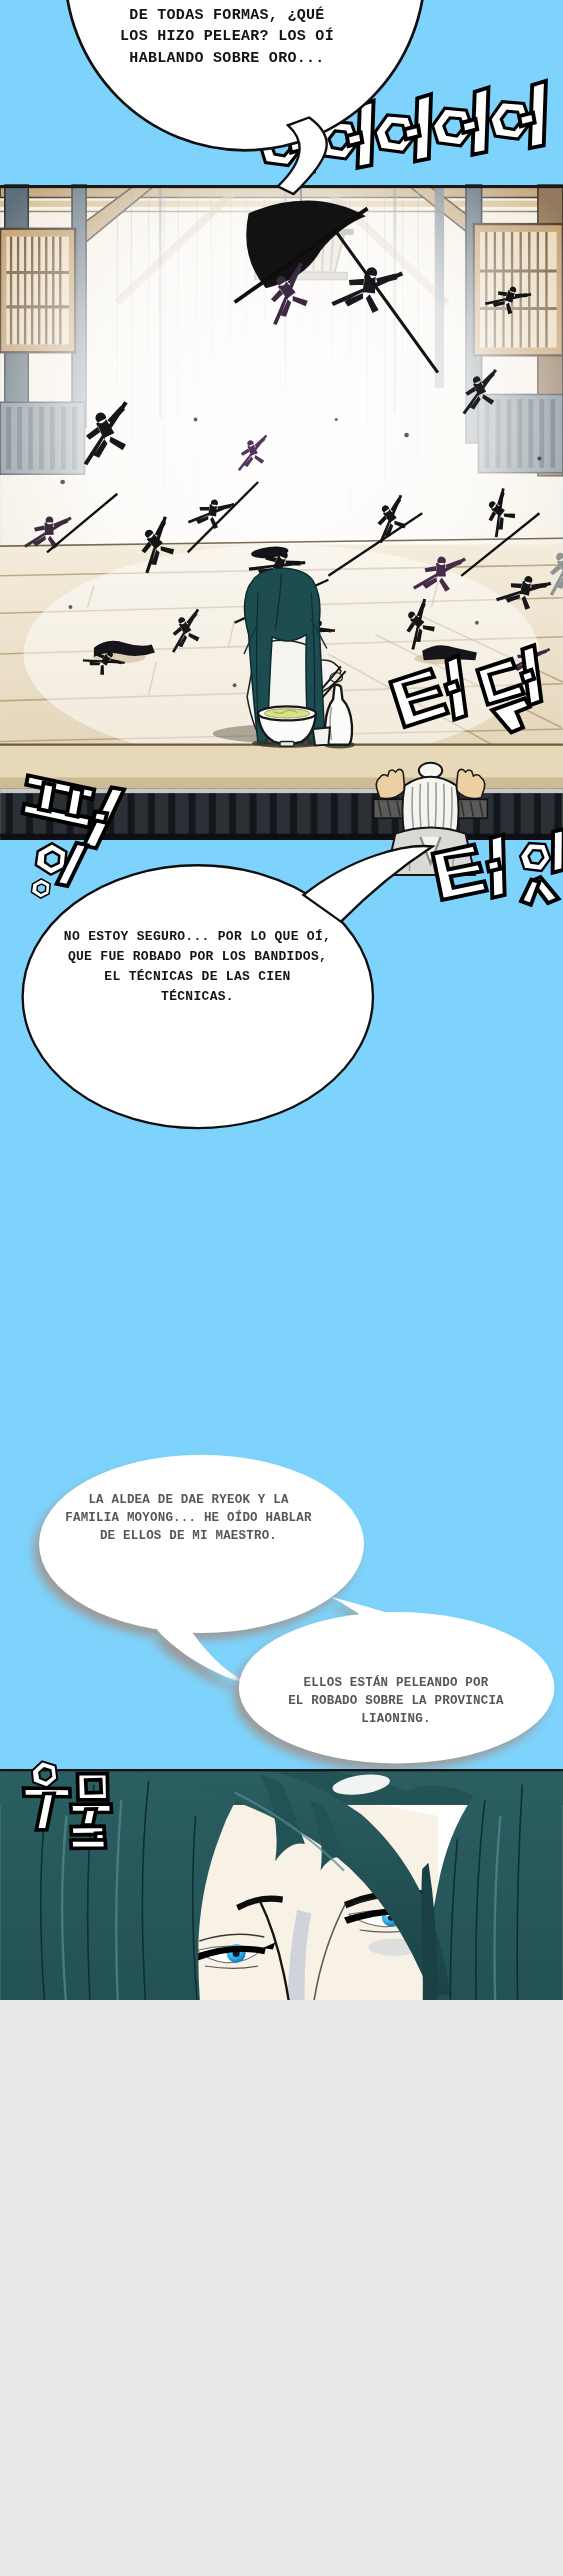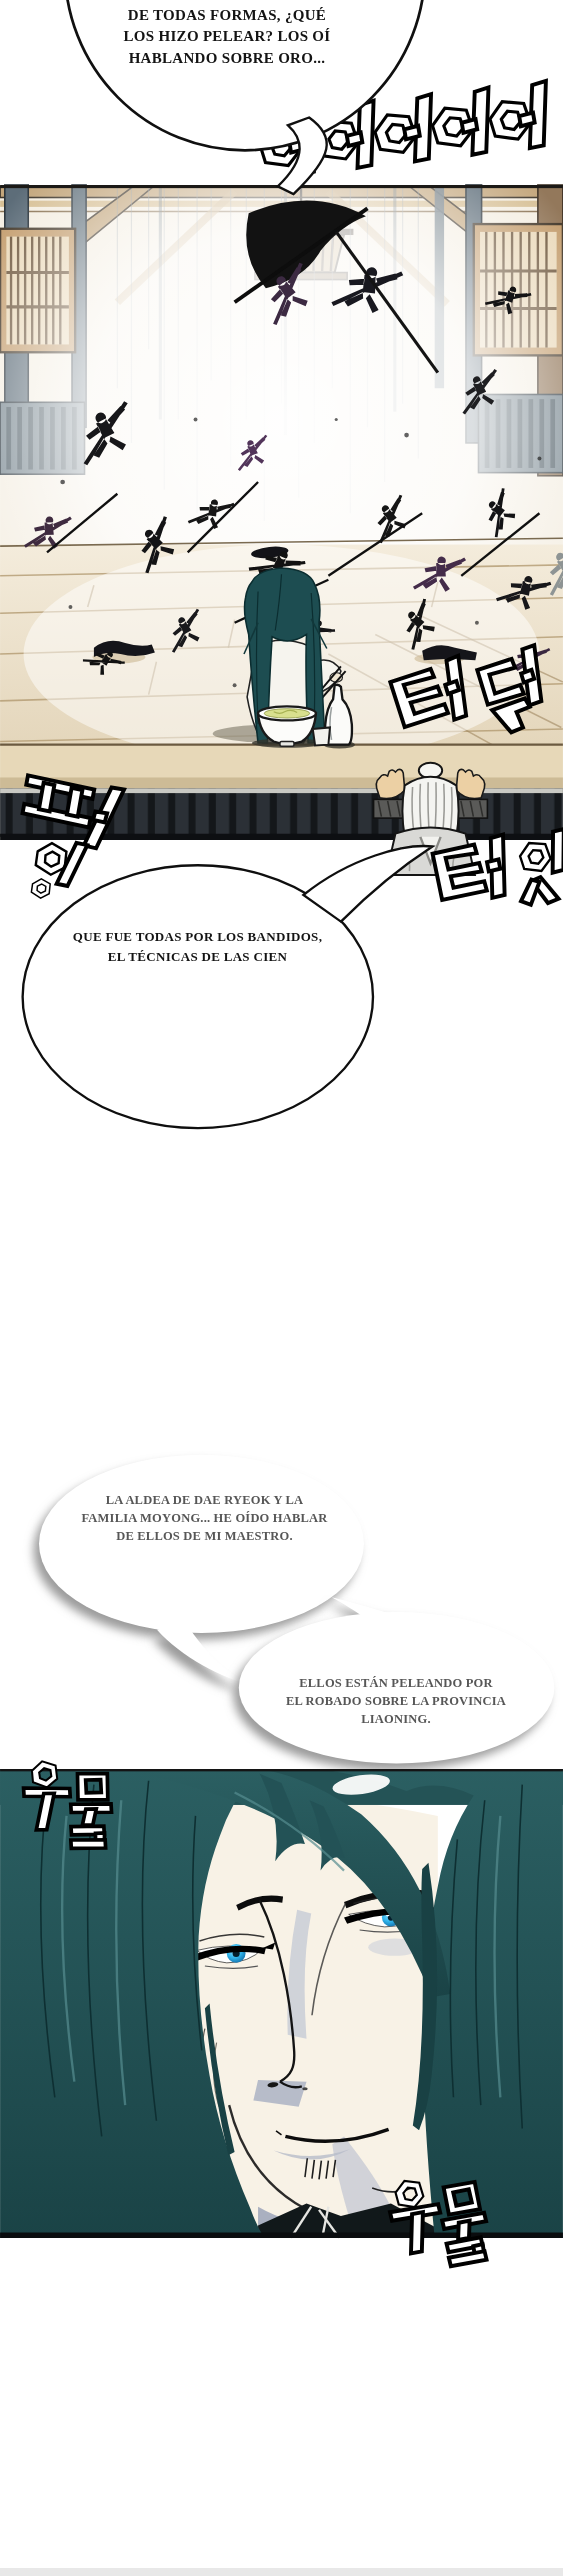--- a/index.html
+++ b/index.html
@@ -3,8 +3,8 @@
 <meta charset="utf-8">
 <style>
   html,body{margin:0;padding:0;background:#e8e8e8;}
-  .page{position:relative;width:563px;height:2568px;margin:0 auto;background:#ffffff;overflow:hidden;
-        font-family:Liberation Serif, serif;}
+  .page{position:relative;width:563px;height:2000px;margin:0 auto;background:#7dd3fc;overflow:hidden;
+        font-family:Liberation Mono, monospace;}
   .abs{position:absolute;}
   svg{display:block;overflow:visible;}
   .sfx path,.sfx use{fill:#ffffff;stroke:#000000;stroke-width:5;stroke-linejoin:miter;}

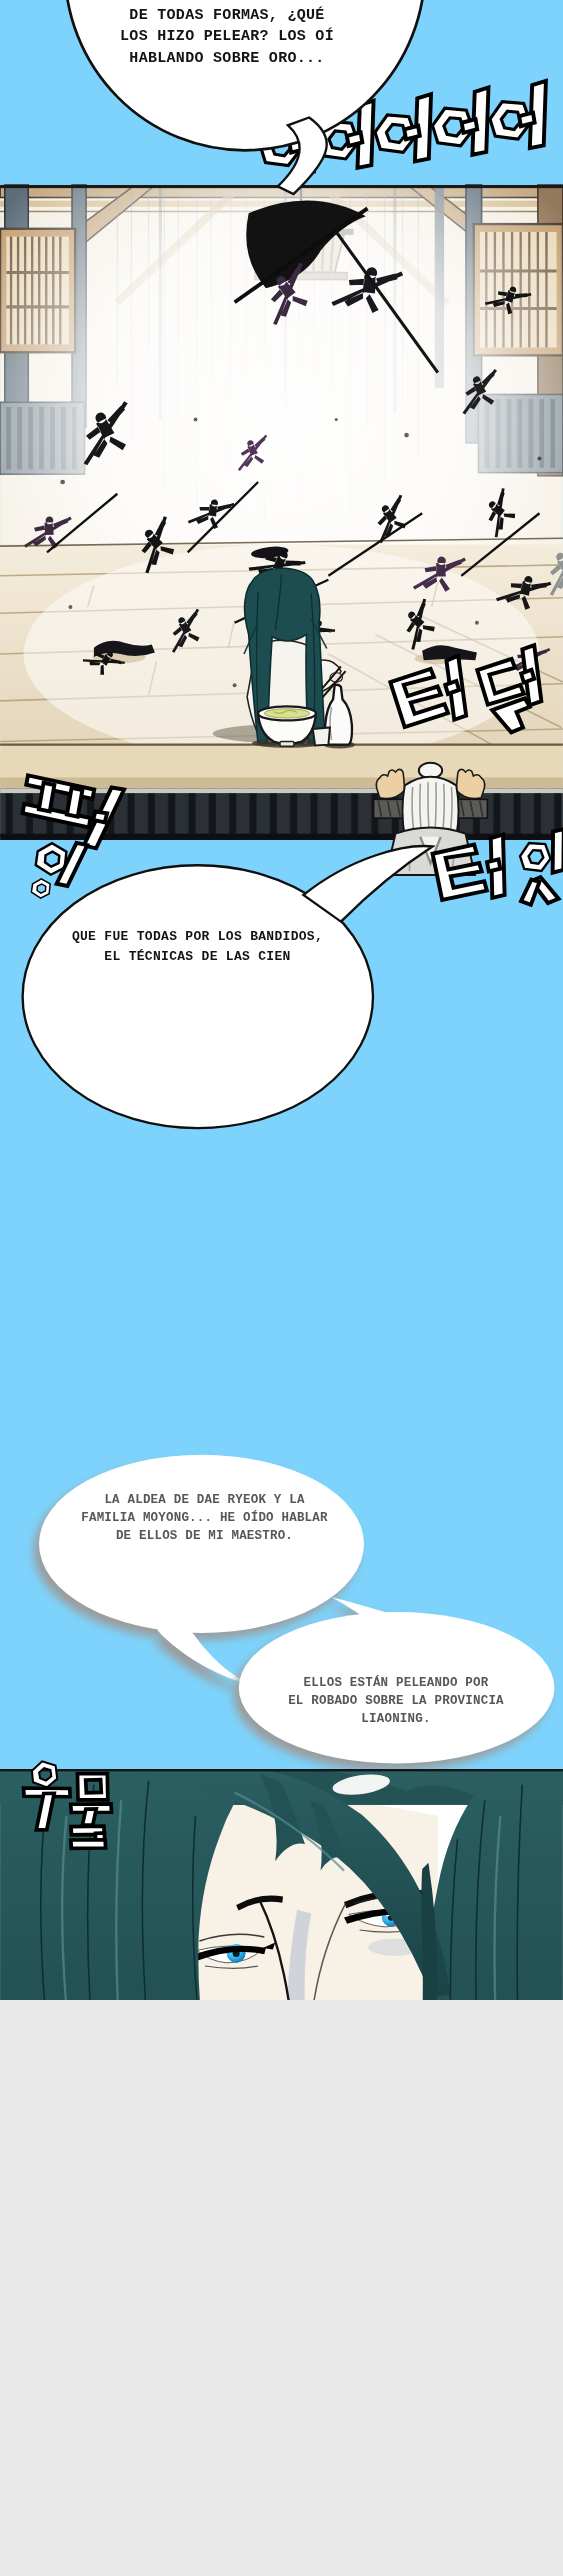--- a/index.html
+++ b/index.html
@@ -408,6 +408,7 @@
     <path d="M380,78 C440,30 510,12 545,16 C505,42 460,80 428,112 Z" fill="#ffffff" stroke="#0f0f0f" stroke-width="3"></path>
   </svg>
   <div class="btxt t-md" style="left:49px;top:927px;width:297px;line-height:1.55;">
+    <span>NO ESTOY SEGURO... POR LO QUE OÍ,</span>
     <span>QUE FUE TODAS POR LOS BANDIDOS,</span>
     <span>EL TÉCNICAS DE LAS CIEN</span>
   </div>

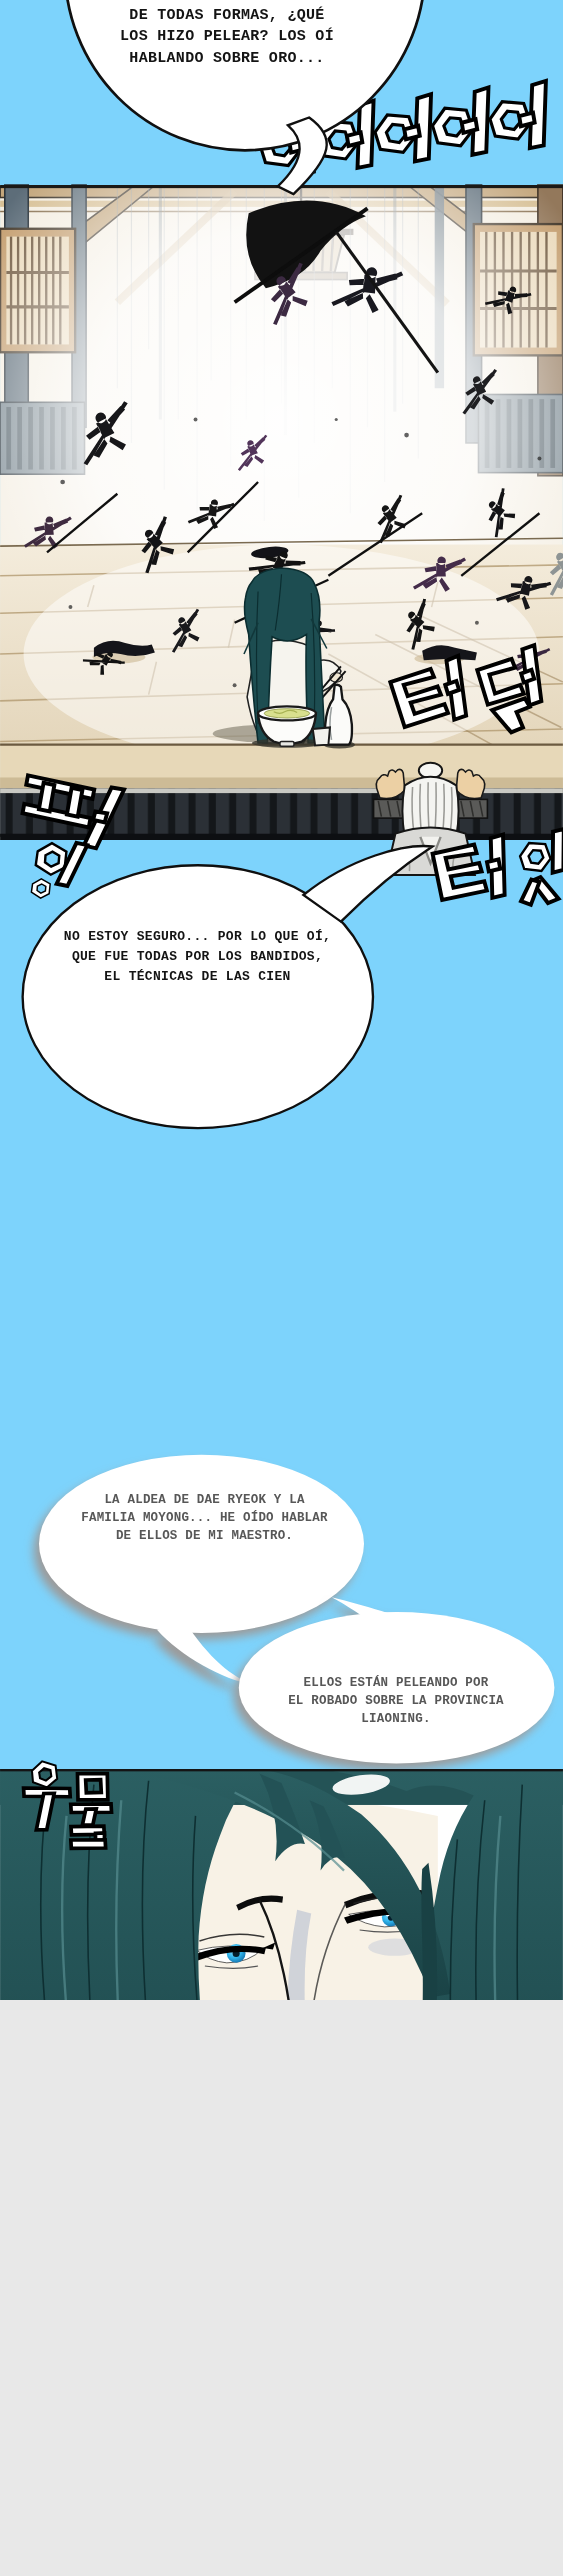--- a/index.html
+++ b/index.html
@@ -409,7 +409,7 @@
   </svg>
   <div class="btxt t-md" style="left:49px;top:927px;width:297px;line-height:1.55;">
     <span>NO ESTOY SEGURO... POR LO QUE OÍ,</span>
-    <span>QUE FUE TODAS POR LOS BANDIDOS,</span>
+    <span>QUE FUE ROBADO POR LOS BANDIDOS,</span>
     <span>EL TÉCNICAS DE LAS CIEN</span>
   </div>
 

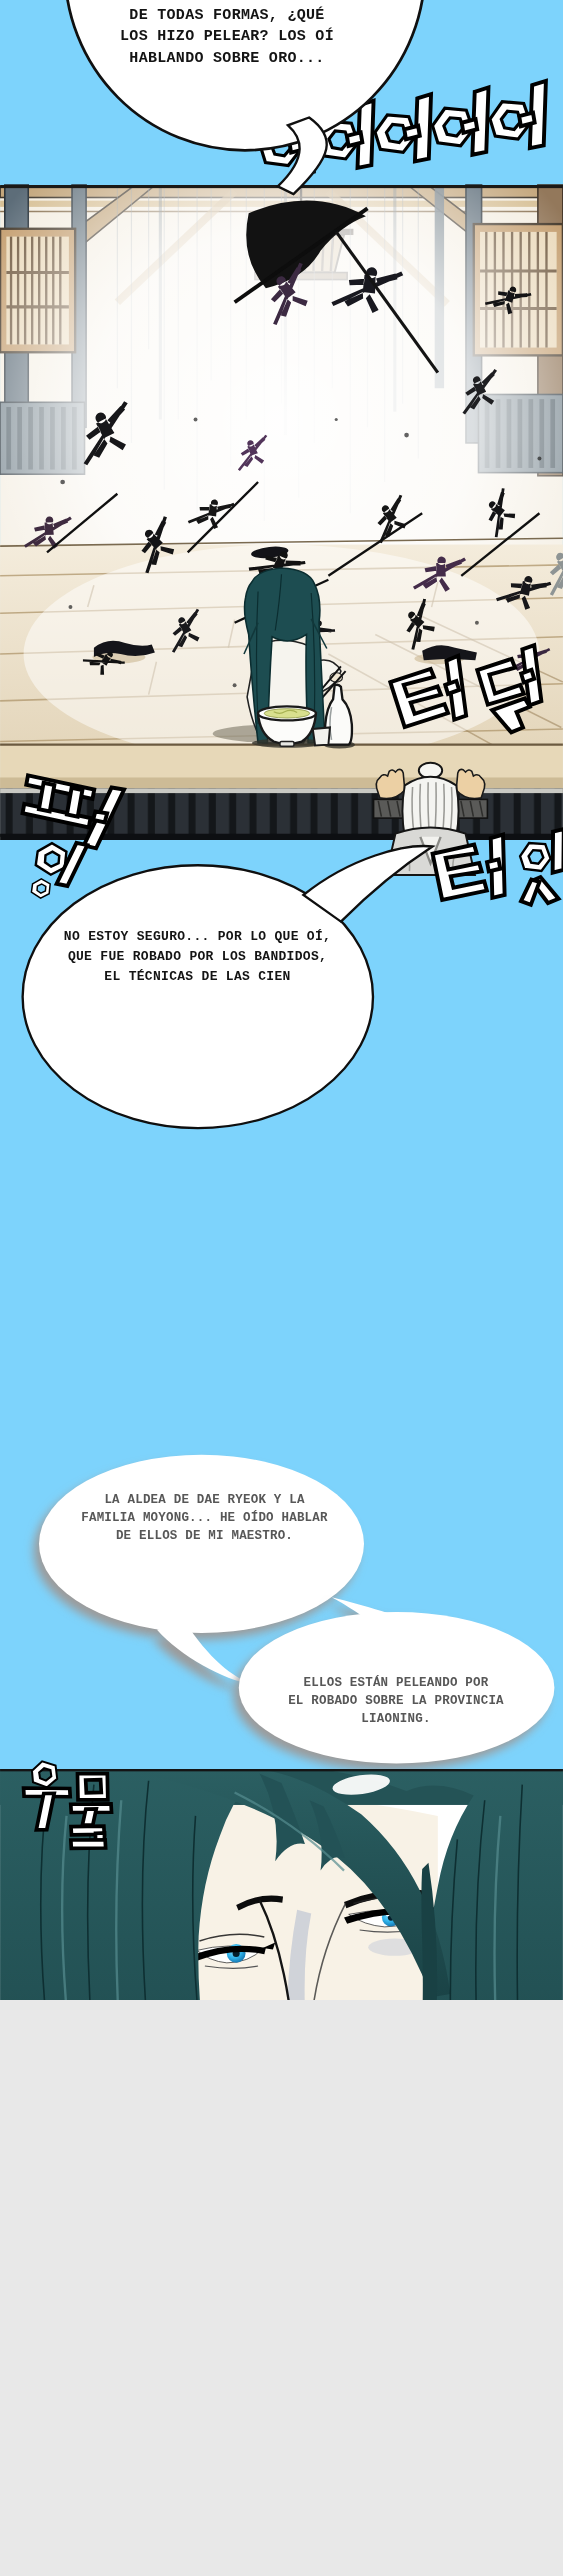--- a/index.html
+++ b/index.html
@@ -411,6 +411,7 @@
     <span>NO ESTOY SEGURO... POR LO QUE OÍ,</span>
     <span>QUE FUE ROBADO POR LOS BANDIDOS,</span>
     <span>EL TÉCNICAS DE LAS CIEN</span>
+    <span>TÉCNICAS.</span>
   </div>
 
   <svg class="abs" style="left:14px;top:1428px;width:375px;height:266px" viewBox="0 0 480 340">

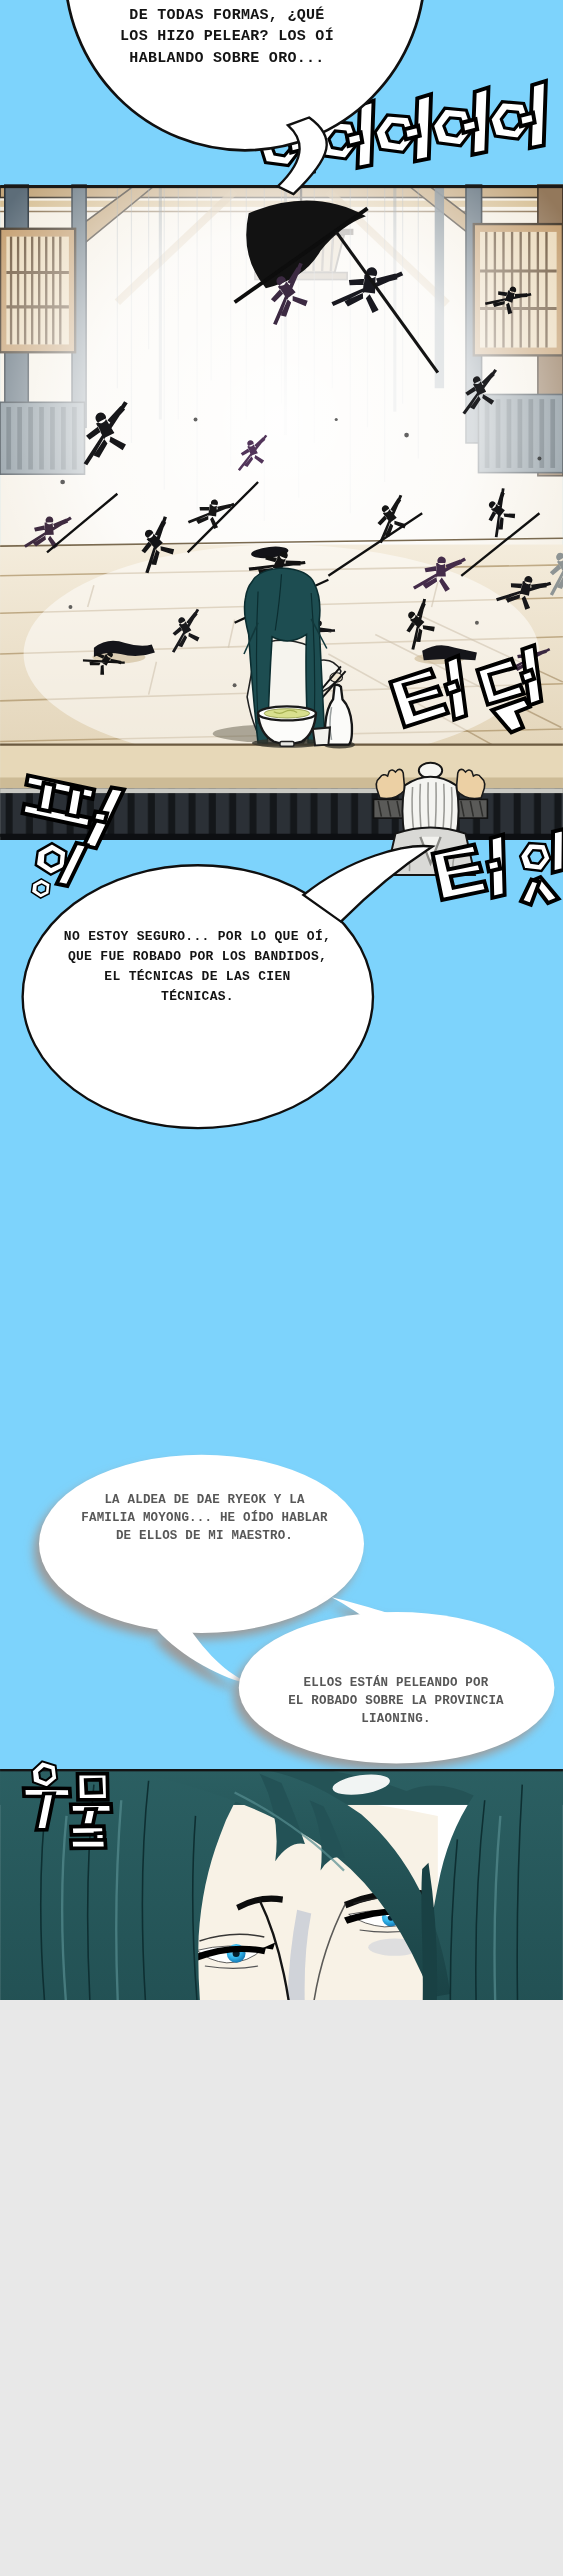--- a/index.html
+++ b/index.html
@@ -422,7 +422,7 @@
     <ellipse cx="240" cy="148" rx="208" ry="114" fill="#ffffff"></ellipse>
     <path d="M218,246 C250,296 280,318 305,328 C268,322 213,292 183,258 Z" fill="#ffffff"></path>
   </svg>
-  <div class="btxt t-soft" style="left:78px;top:1491px;width:253px;">
+  <div class="btxt t-soft" style="left:62px;top:1491px;width:253px;">
     <span>LA ALDEA DE DAE RYEOK Y LA</span>
     <span>FAMILIA MOYONG... HE OÍDO HABLAR</span>
     <span>DE ELLOS DE MI MAESTRO.</span>

